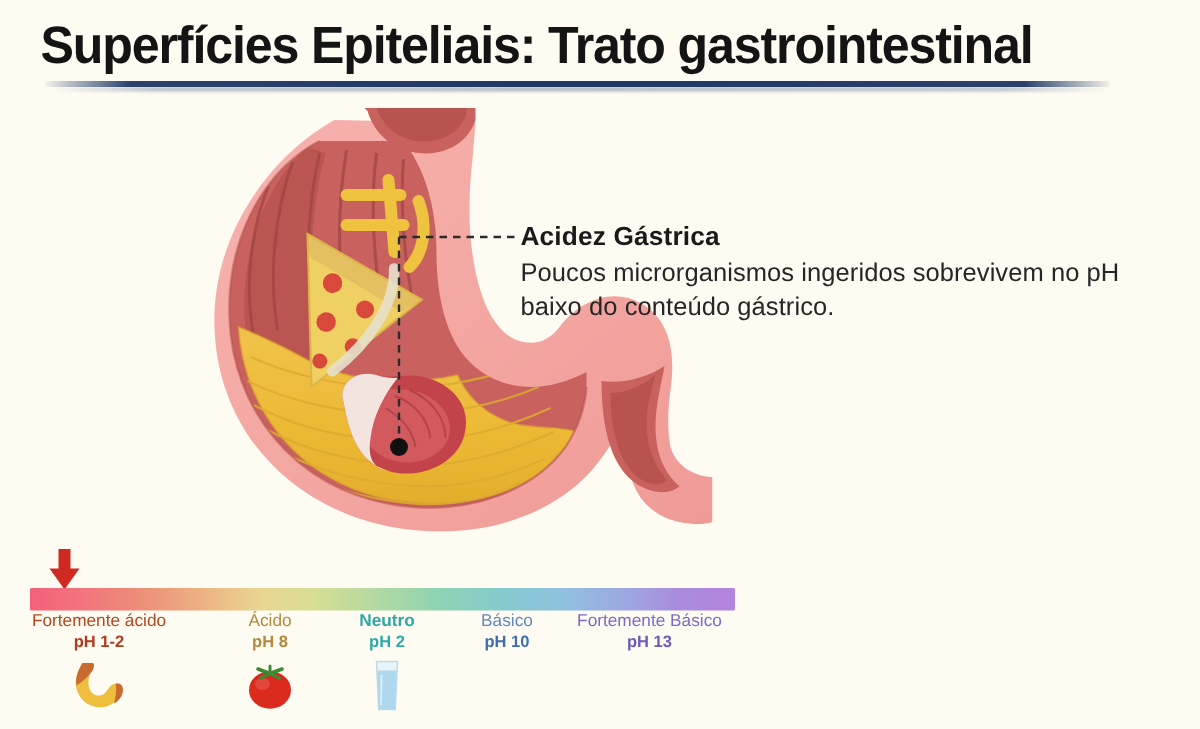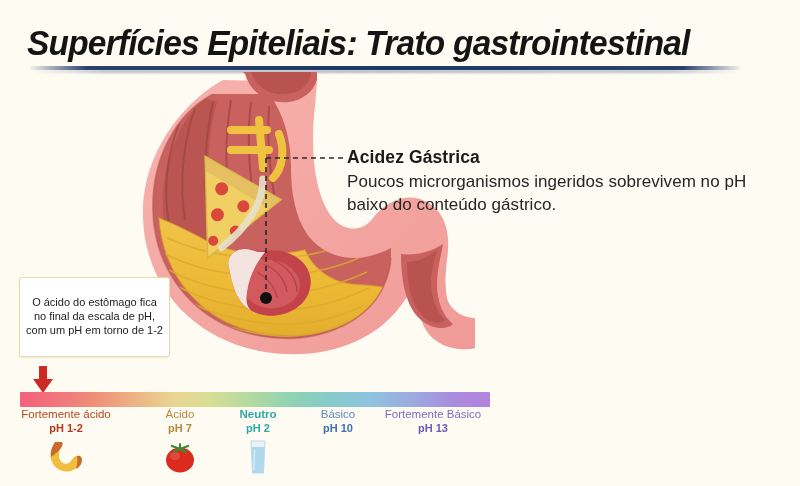--- a/index.html
+++ b/index.html
@@ -12,7 +12,7 @@
   .slide{position:absolute;inset:0;background:#FEFBF2;}
 
   
-  .title-wrap{position:absolute;left:0;top:16px;width:800px;height:62px;font-style:italic;}
+  .title-wrap{position:absolute;left:0;top:4px;width:800px;height:62px;}
   .title{
     position:absolute;left:27px;top:7px;
     font-size:35px;font-weight:bold;

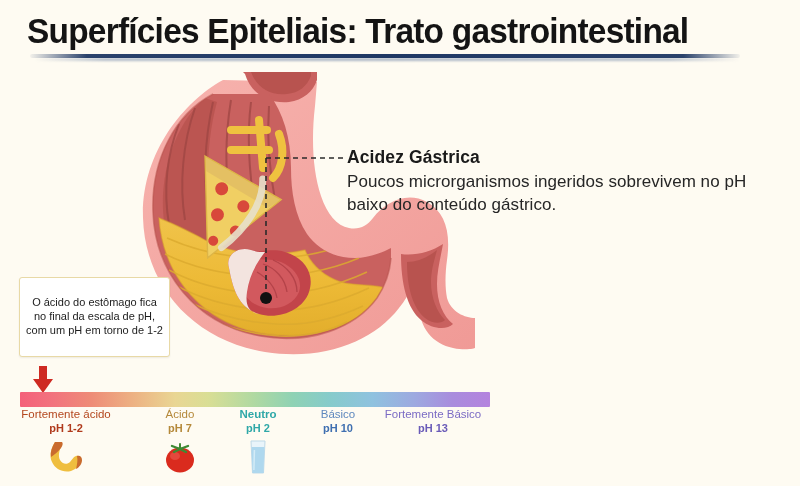--- a/index.html
+++ b/index.html
@@ -254,9 +254,6 @@
     <div class="rt-body">Poucos microrganismos ingeridos sobrevivem no pH baixo do conteúdo gástrico.</div>
   </div>
 
-  <div class="cbox">
-    <div class="cbox-txt">O ácido do estômago fica no final da escala de pH, com um pH em torno de 1-2</div>
-  </div>
 
   <div class="arrow">
     <svg width="24" height="28" viewBox="0 0 24 28" xmlns="http://www.w3.org/2000/svg">

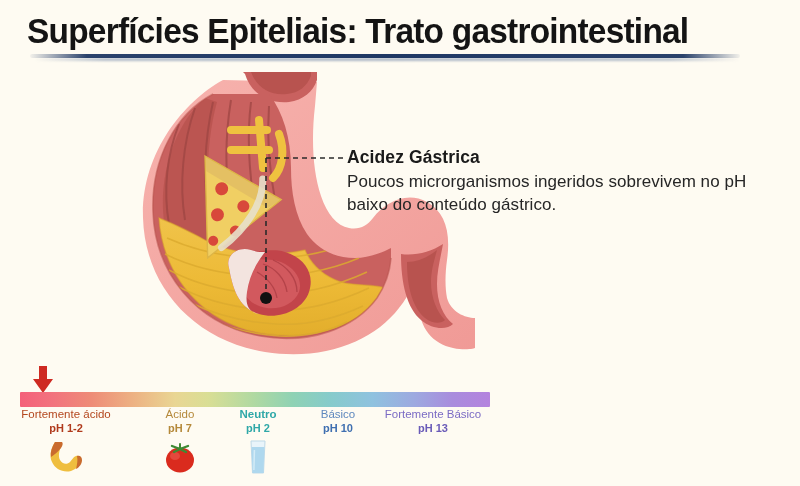--- a/index.html
+++ b/index.html
@@ -284,7 +284,7 @@
 
     <div class="ph-item" style="left:140px;width:80px;text-align:center;">
       <div class="ph-name" style="color:#B5893A;">Ácido</div>
-      <div class="ph-val" style="color:#B5893A;">pH 7</div>
+      <div class="ph-val" style="color:#B5893A;">pH 8</div>
       <div class="ph-icon">
         <svg width="36" height="34" viewBox="0 0 36 34" xmlns="http://www.w3.org/2000/svg">
           <ellipse cx="18" cy="20" rx="14" ry="12.5" fill="#DA2B1E"></ellipse>

